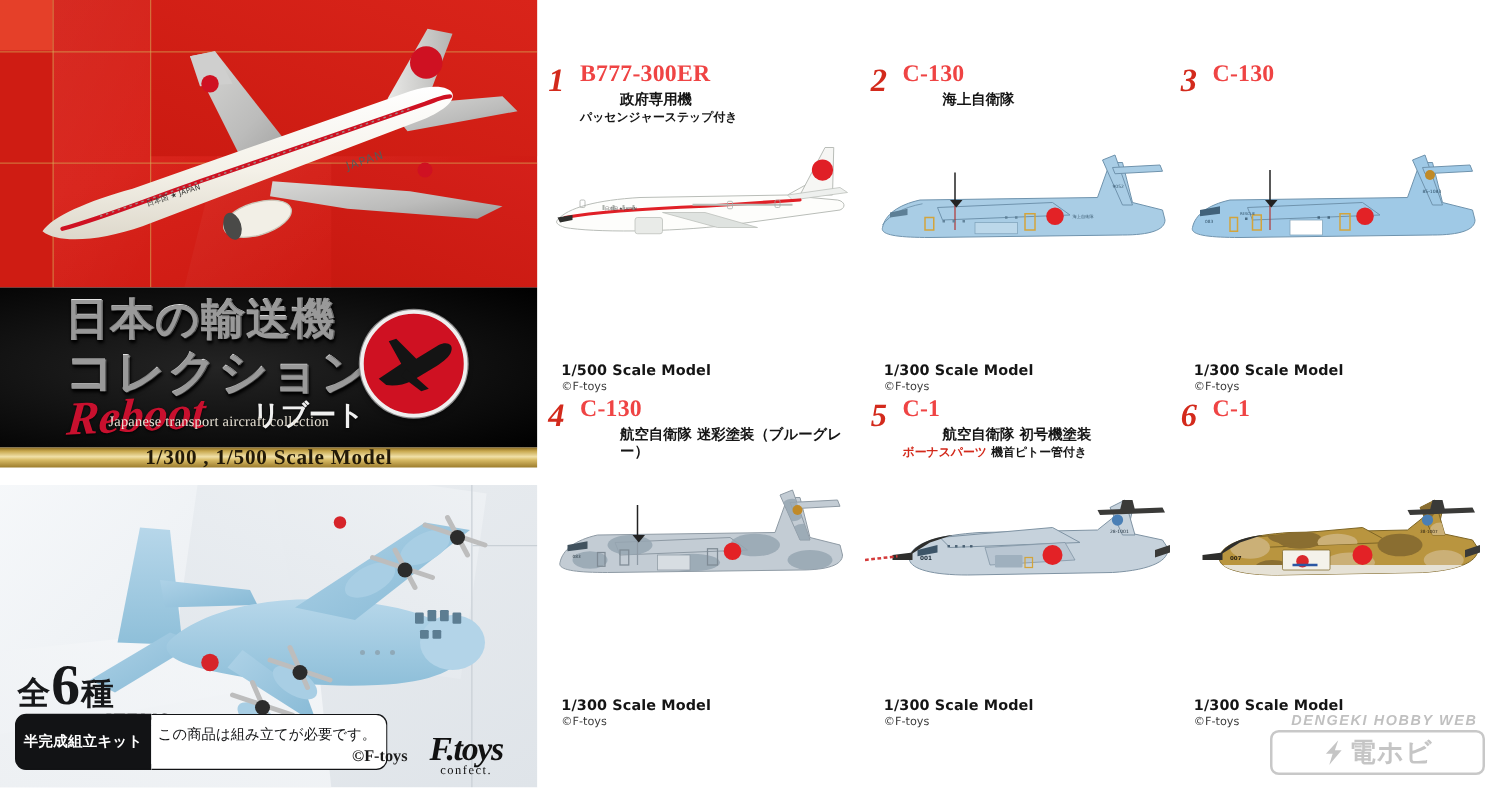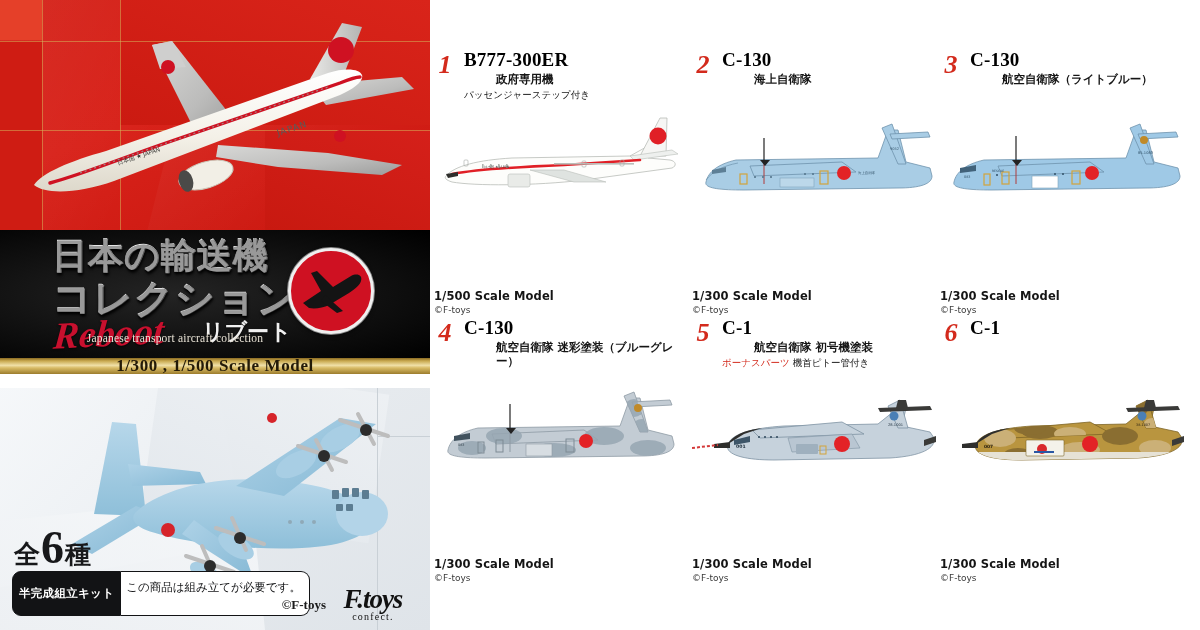--- a/index.html
+++ b/index.html
@@ -164,7 +164,7 @@
   .head-text { flex:1; }
   .model-name {
     font-family:"Liberation Serif", serif; font-weight:bold; font-size:19px;
-    color:#000000; letter-spacing:.2px; line-height:1.05;
+    color:#ef4444; letter-spacing:.2px; line-height:1.05;
   }
   .model-sub {
     font-family:"DejaVu Sans", sans-serif; font-weight:bold; font-size:11.5px;

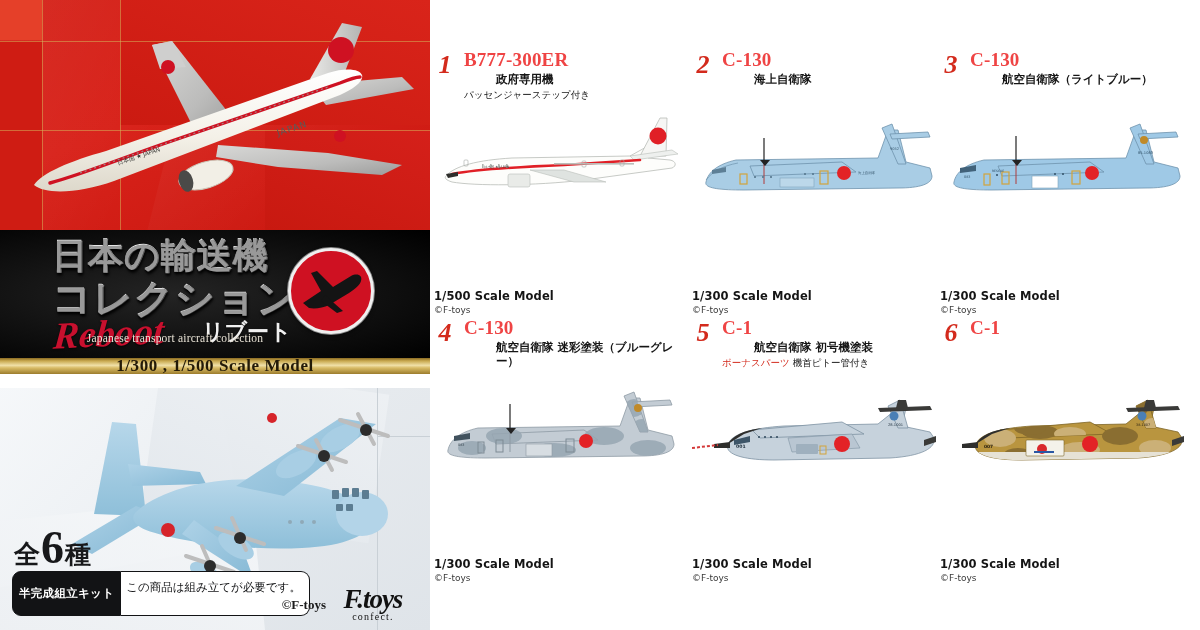--- a/index.html
+++ b/index.html
@@ -480,7 +480,6 @@
           <div class="num">3</div>
           <div class="head-text">
             <div class="model-name">C-130</div>
-            <div class="model-sub">航空自衛隊（ライトブルー）</div>
             <div class="model-note"></div>
           </div>
         </div>

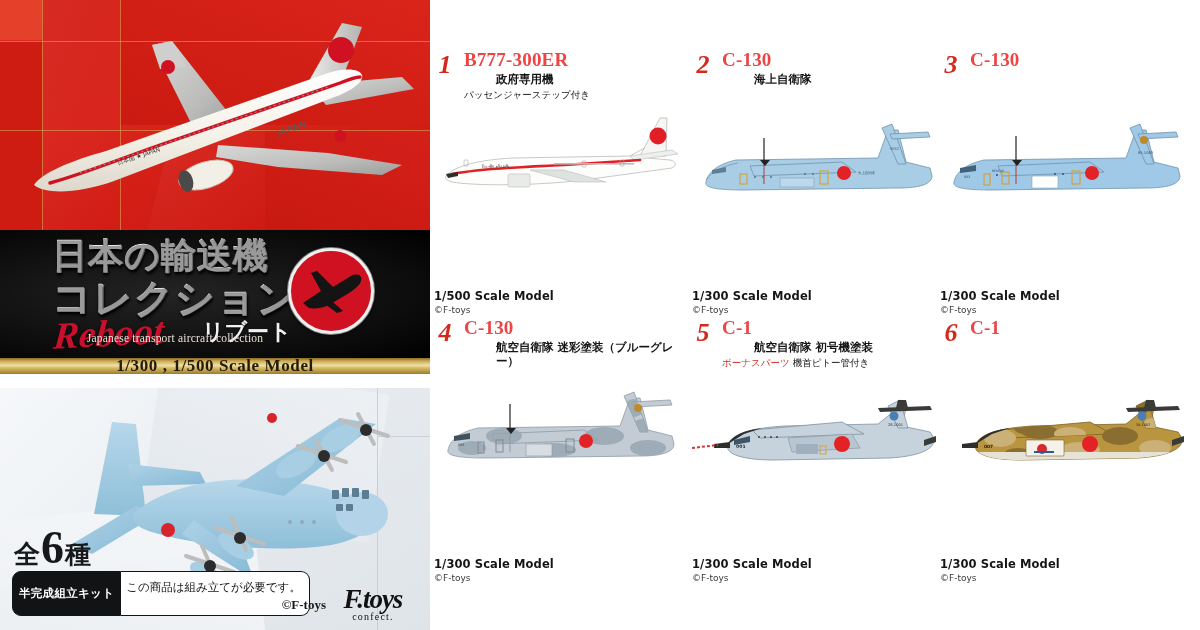--- a/index.html
+++ b/index.html
@@ -171,7 +171,7 @@
     color:#151515; margin-top:2px; line-height:1.25;padding-left:32px;
   }
   .model-note {
-    font-family:"DejaVu Sans", sans-serif; font-weight:normal; font-size:9.5px;
+    font-family:"DejaVu Sans", sans-serif; font-weight:bold; font-size:9.5px;
     color:#151515; margin-top:3px; line-height:1.2;
   }
   .model-note .bonus { color:#d32a1c; }

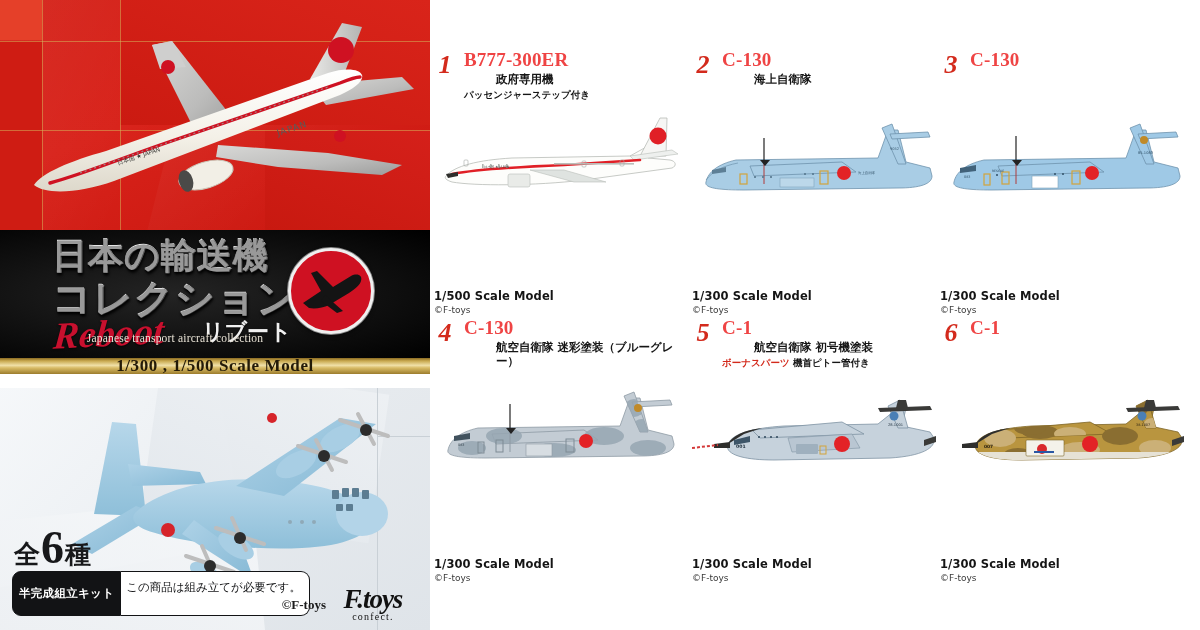--- a/index.html
+++ b/index.html
@@ -178,7 +178,7 @@
 
   .art { position:relative; width:252px; height:125px; margin-top:4px; }
 
-  .cell-foot { position:absolute; bottom:0; left:0; }
+  .cell-foot { position:absolute; bottom:0; left:15px; }
   .scale-label {
     font-family:"DejaVu Sans", sans-serif; font-weight:bold; font-size:11.5px;
     color:#151515; letter-spacing:.1px;

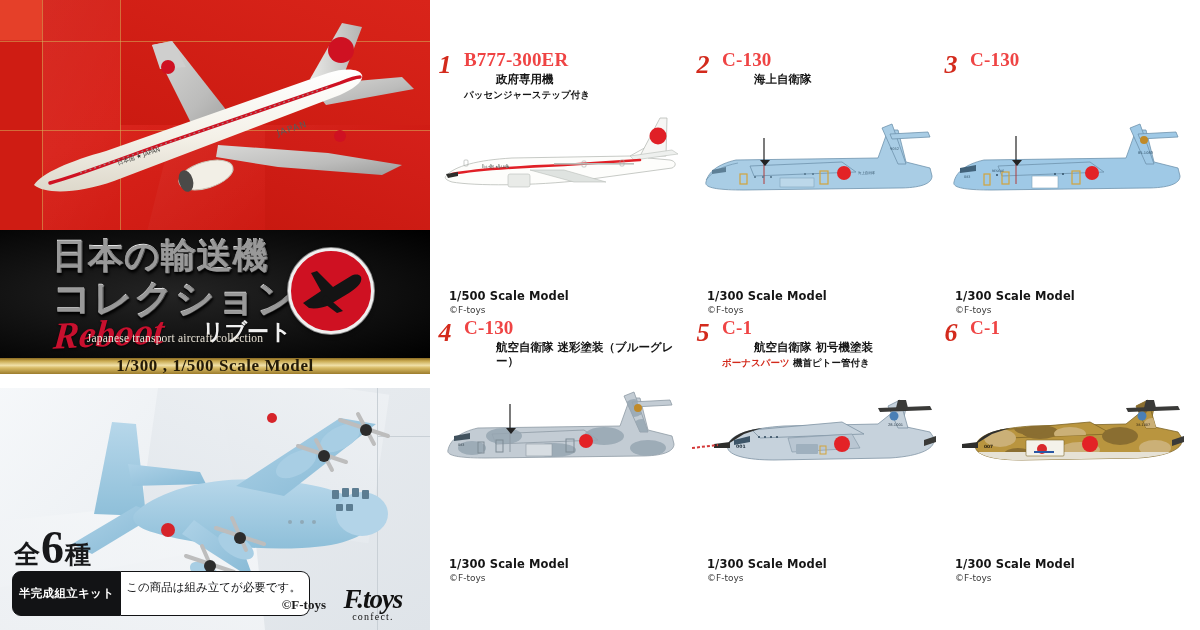--- a/index.html
+++ b/index.html
@@ -704,6 +704,15 @@
 
     </div>
 
+    <div class="watermark">
+      <div class="wm-top">DENGEKI HOBBY WEB</div>
+      <div class="wm-box">
+        <svg class="wm-bolt" viewBox="0 0 20 24">
+          <path d="M14 1 L3 13 L9 13 L6 23 L17 10 L11 10 Z" fill="#a3a3a3"></path>
+        </svg>
+        <span class="wm-jp">電ホビ</span>
+      </div>
+    </div>
   </div>
 
 </div>

